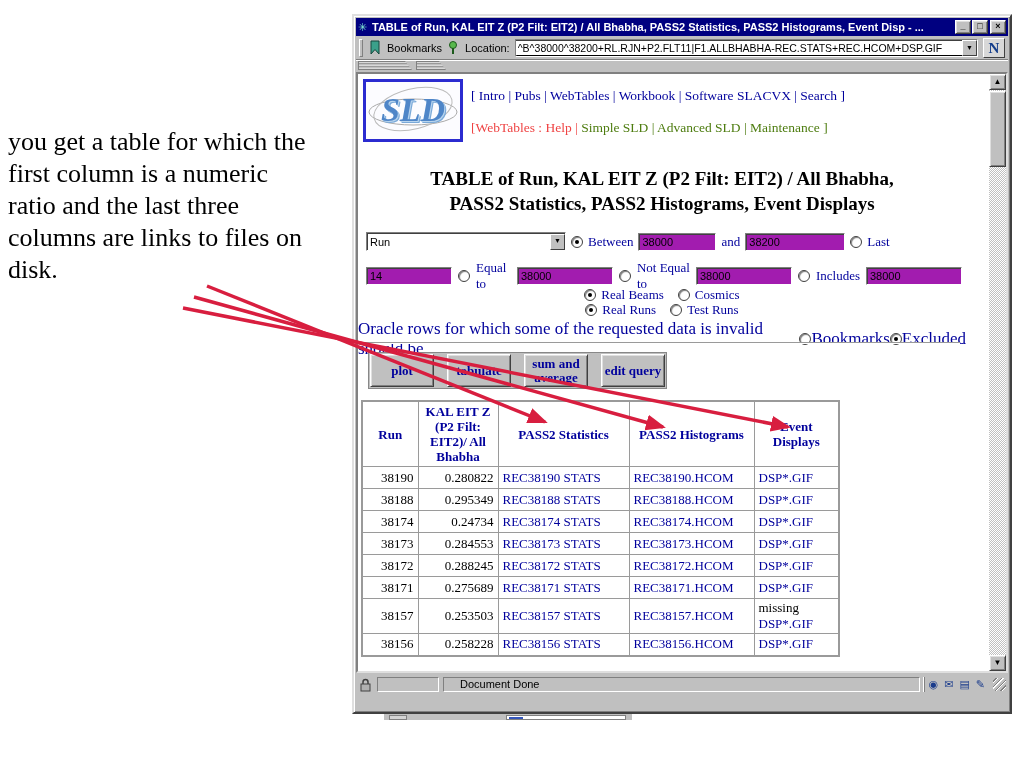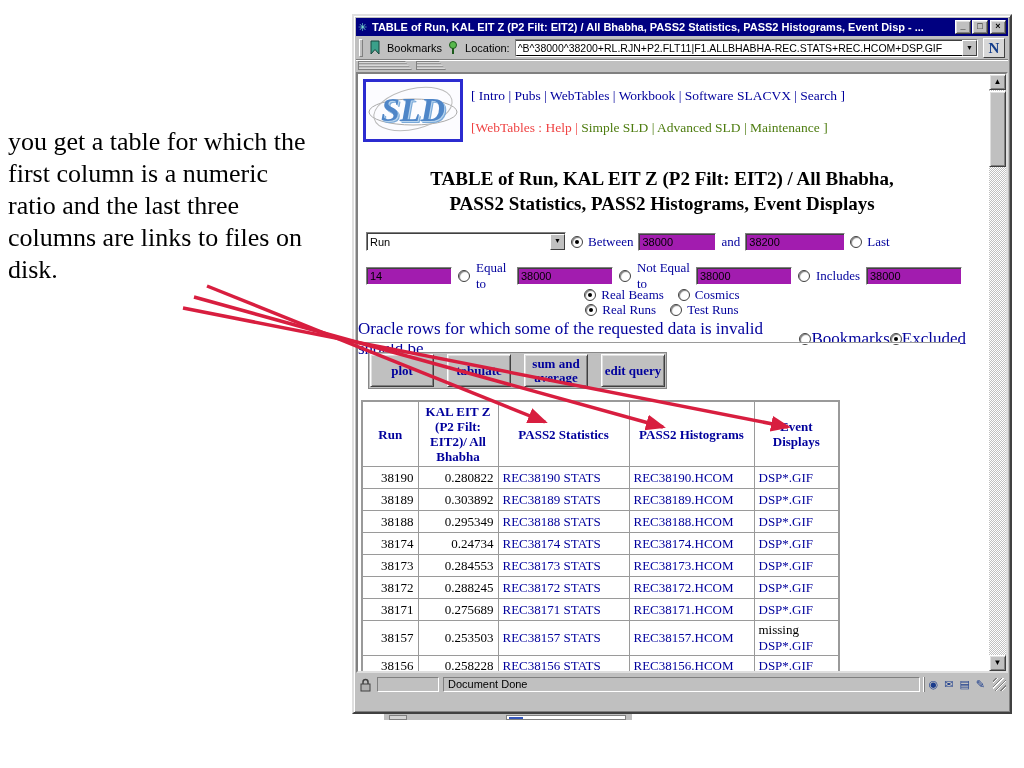--- a/index.html
+++ b/index.html
@@ -295,13 +295,6 @@
             <td class="lnk">DSP*.GIF</td>
           </tr>
           <tr>
-            <td class="num">38189</td>
-            <td class="num">0.303892</td>
-            <td class="lnk">REC38189 STATS</td>
-            <td class="lnk">REC38189.HCOM</td>
-            <td class="lnk">DSP*.GIF</td>
-          </tr>
-          <tr>
             <td class="num">38188</td>
             <td class="num">0.295349</td>
             <td class="lnk">REC38188 STATS</td>

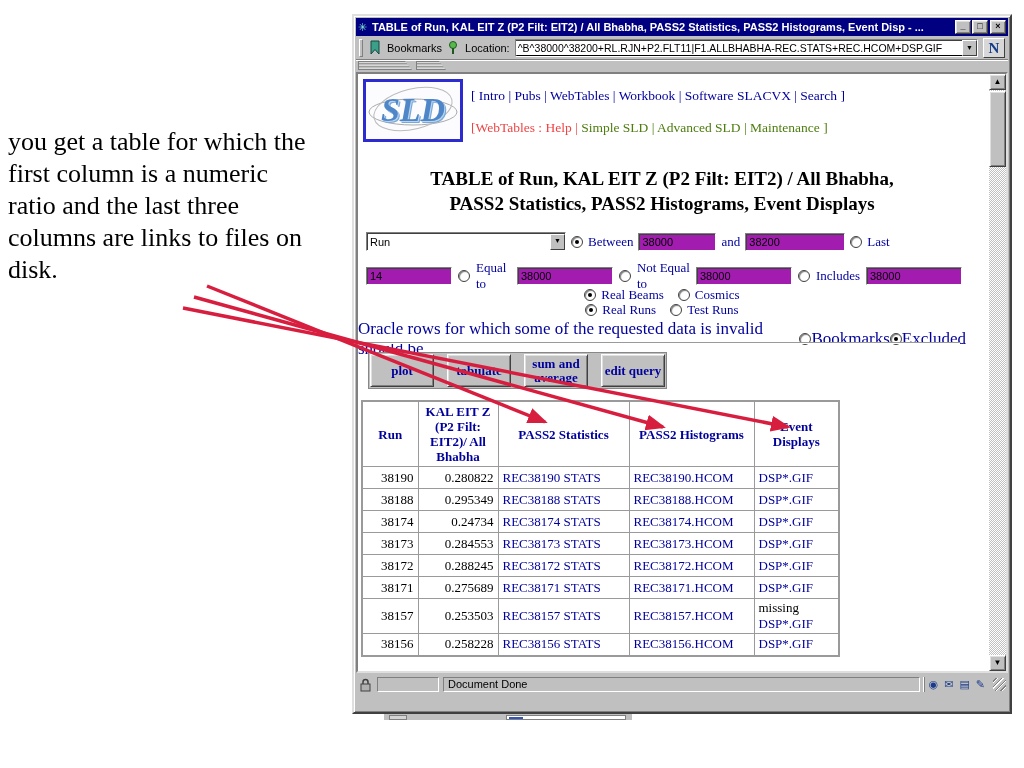--- a/index.html
+++ b/index.html
@@ -135,7 +135,7 @@
   .sec-icon { width:15px; height:15px; flex:0 0 auto; }
   .sbox { height:15px; border:1px solid; border-color:#808080 #fff #fff #808080; }
   .s-prog { width:62px; }
-  .s-msg { flex:1; font-size:11px; color:#000; padding:0 4px; line-height:13px; }
+  .s-msg { flex:1; font-size:11px; color:#000; padding:0 16px; line-height:13px; }
   .comp-icons { display:flex; gap:6px; align-items:center; padding:0 4px;
     border-left:1px solid #808080; box-shadow:-1px 0 0 #fff; height:15px; }
   .cicon { font-size:11px; color:#1b3c8c; line-height:13px; }

